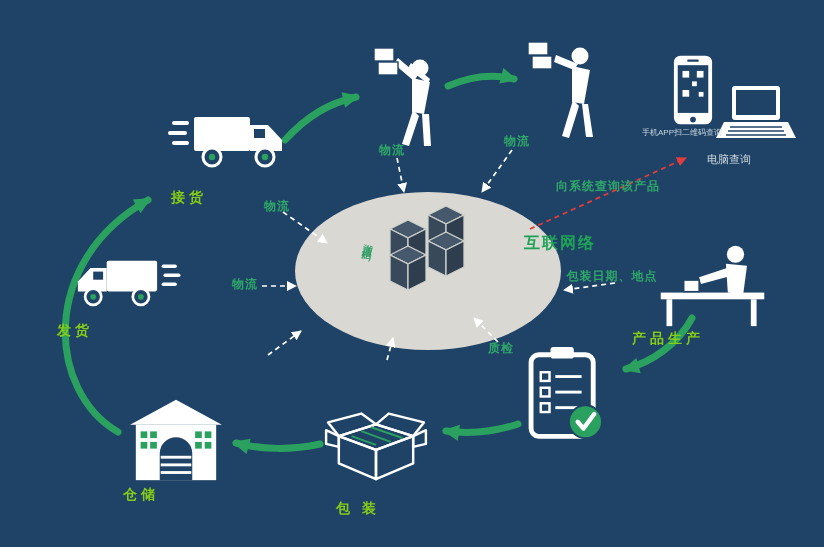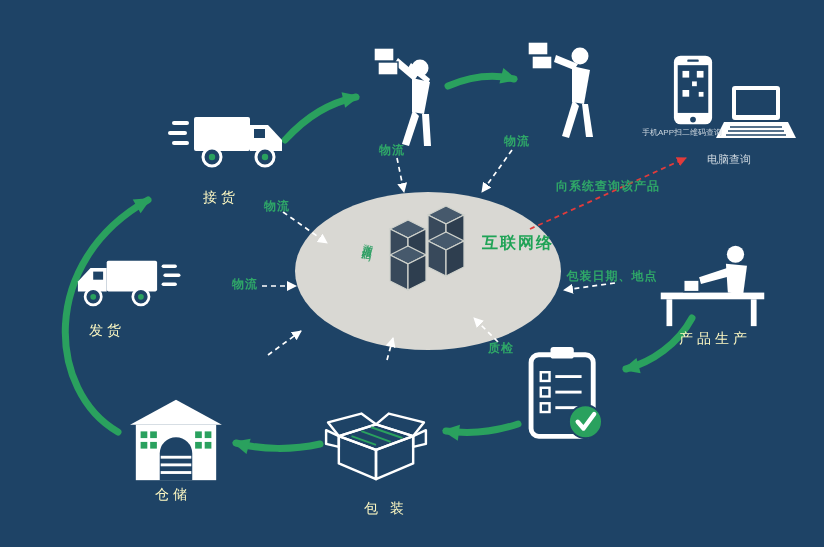--- a/index.html
+++ b/index.html
@@ -7,8 +7,8 @@
           font-family:"Liberation Sans", sans-serif;}
   svg.layer{position:absolute;left:0;top:0;z-index:1;}
   .icon{position:absolute;z-index:2;}
-  .node-label{position:absolute;color:#fef9c3;font-size:14px;font-weight:normal;letter-spacing:4px;
-              text-align:center;z-index:3;white-space:nowrap;}
+  .node-label{position:absolute;color:#84cc16;font-size:14px;font-weight:bold;letter-spacing:4px;
+              z-index:3;white-space:nowrap;}
   .flow-label{position:absolute;color:#2fa768;font-size:12px;font-weight:bold;letter-spacing:1px;
               text-align:center;z-index:3;white-space:nowrap;}
   .tiny-label{position:absolute;color:#ccd6de;font-size:8px;text-align:left;z-index:3;white-space:nowrap;}

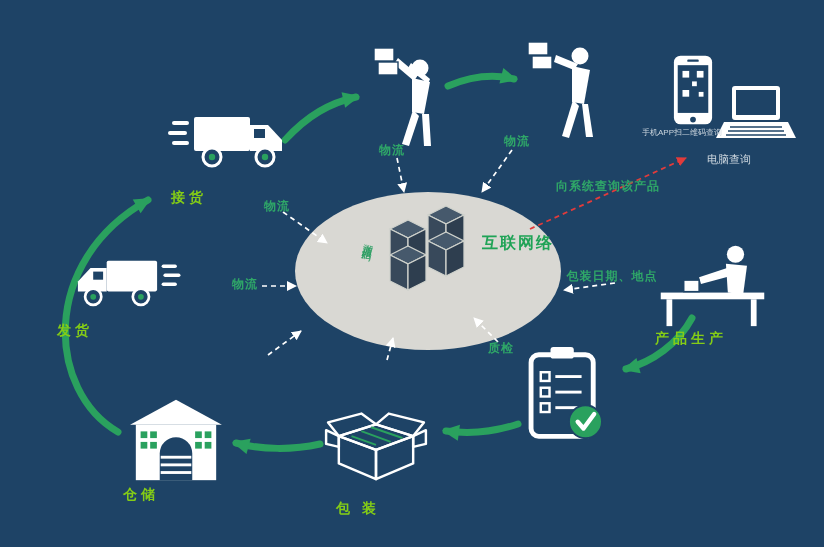--- a/index.html
+++ b/index.html
@@ -12,7 +12,7 @@
   .flow-label{position:absolute;color:#2fa768;font-size:12px;font-weight:bold;letter-spacing:1px;
               text-align:center;z-index:3;white-space:nowrap;}
   .tiny-label{position:absolute;color:#ccd6de;font-size:8px;text-align:left;z-index:3;white-space:nowrap;}
-  .net-label{position:absolute;color:#1fa356;font-weight:bold;font-size:16px;letter-spacing:2px;z-index:3;white-space:nowrap;}
+  .net-label{position:absolute;color:#1fa356;font-weight:bold;font-size:16px;letter-spacing:2px;z-index:3;white-space:nowrap;margin-left:42px;}
   .trace-label{position:absolute;writing-mode:vertical-rl;color:#2c9e63;font-size:10px;letter-spacing:2px;
                transform:rotate(12deg);z-index:3;}
 </style>

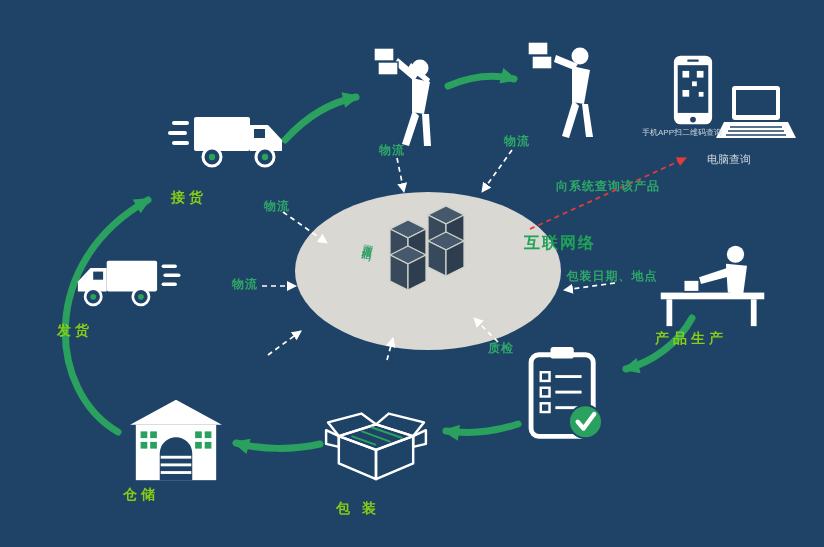--- a/index.html
+++ b/index.html
@@ -259,7 +259,7 @@
   <div class="node-label" style="left:57px;top:322px;width:100px">发货</div>
   <div class="node-label" style="left:123px;top:486px;width:100px">仓储</div>
   <div class="node-label" style="left:336px;top:500px;width:100px">包 装</div>
-  <div class="node-label" style="left:655px;top:330px;width:120px">产品生产</div>
+  <div class="node-label" style="left:632px;top:330px;width:120px">产品生产</div>
 
   <div class="flow-label" style="left:237px;top:198px;width:80px">物流</div>
   <div class="flow-label" style="left:352px;top:142px;width:80px">物流</div>

